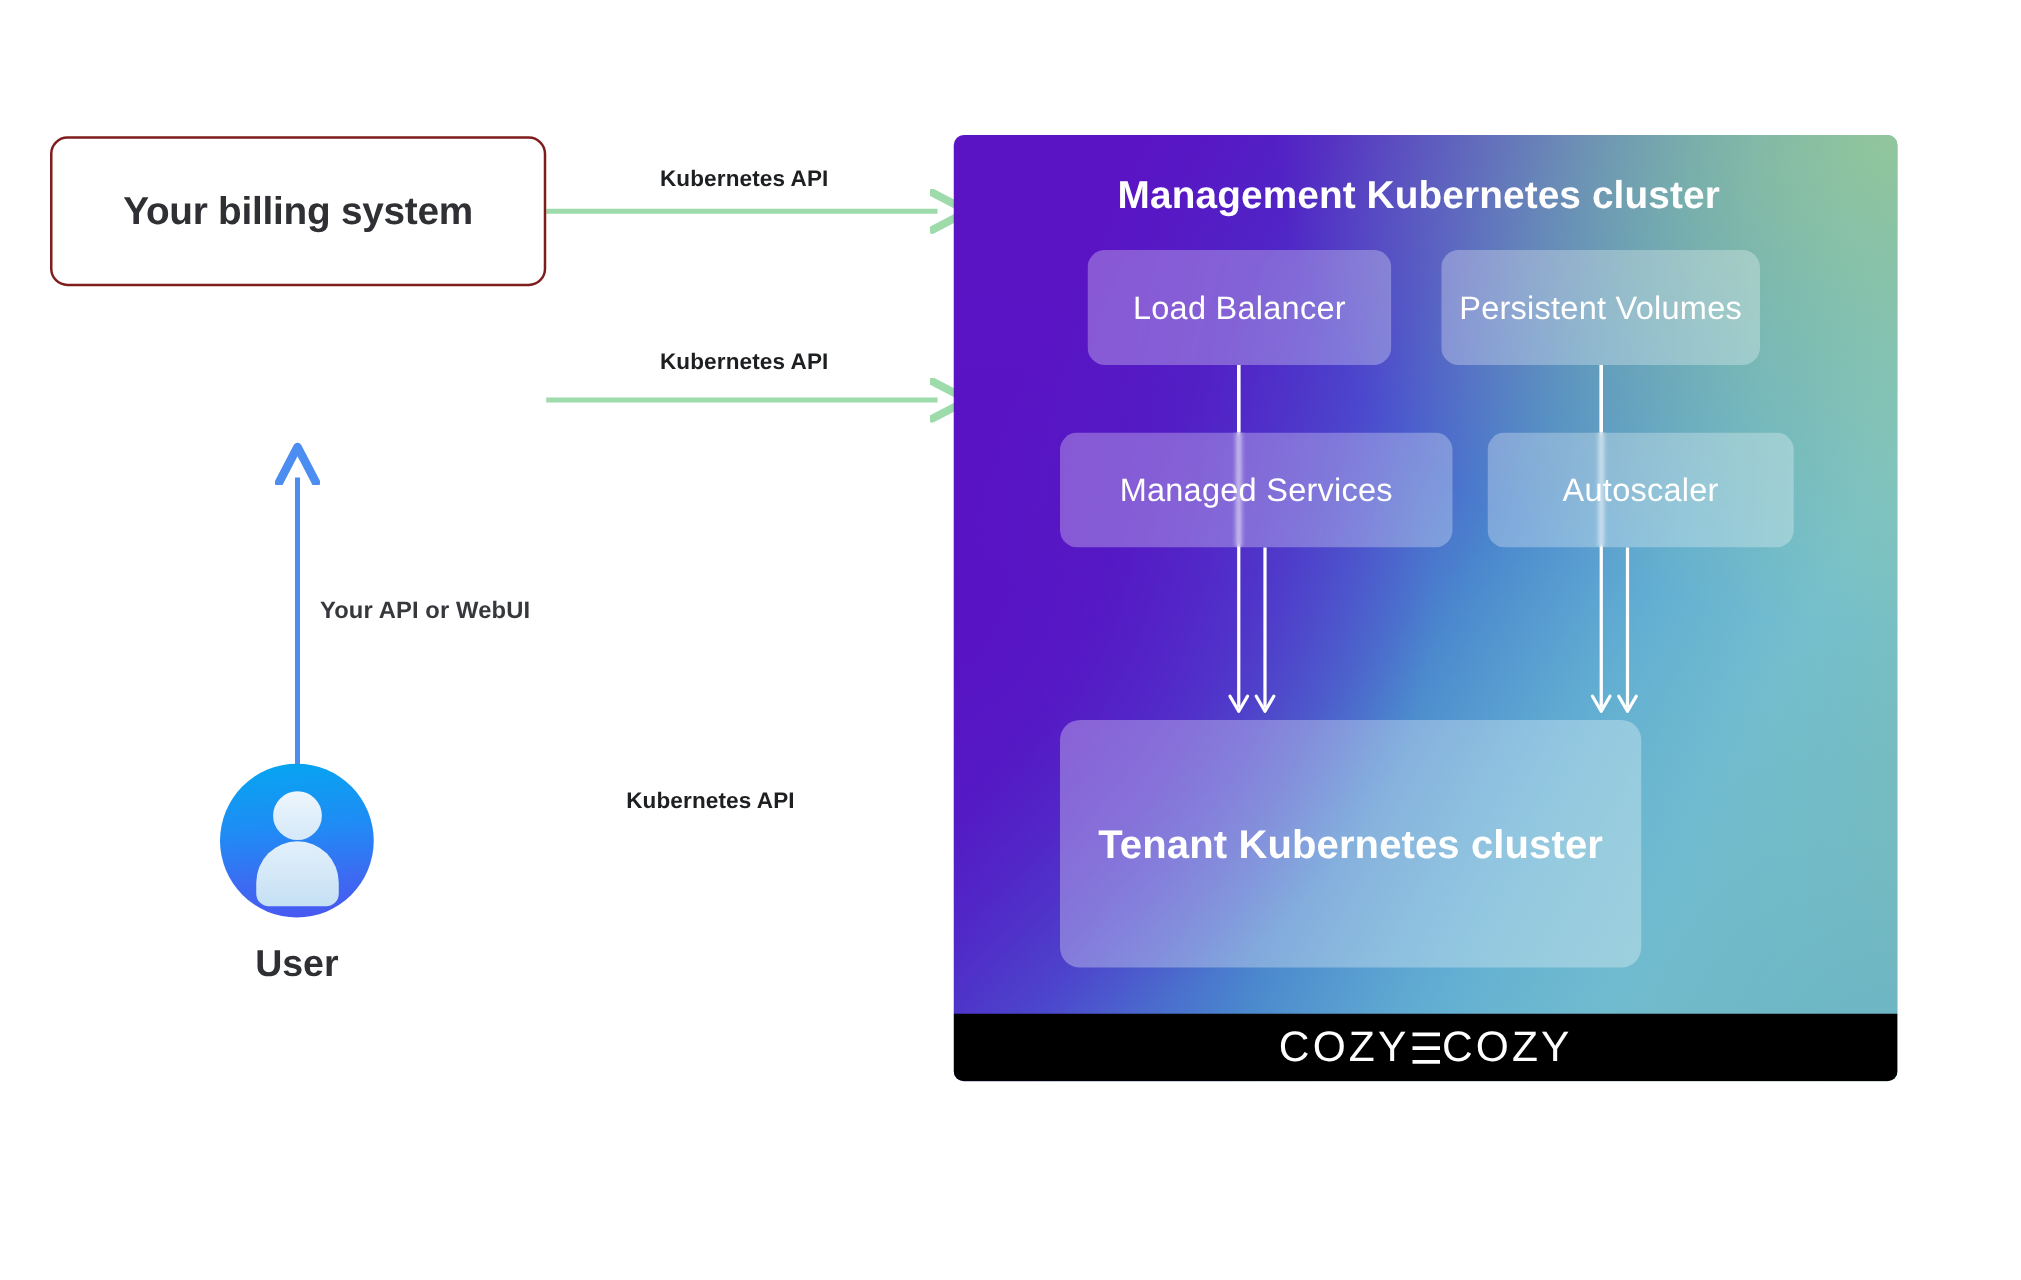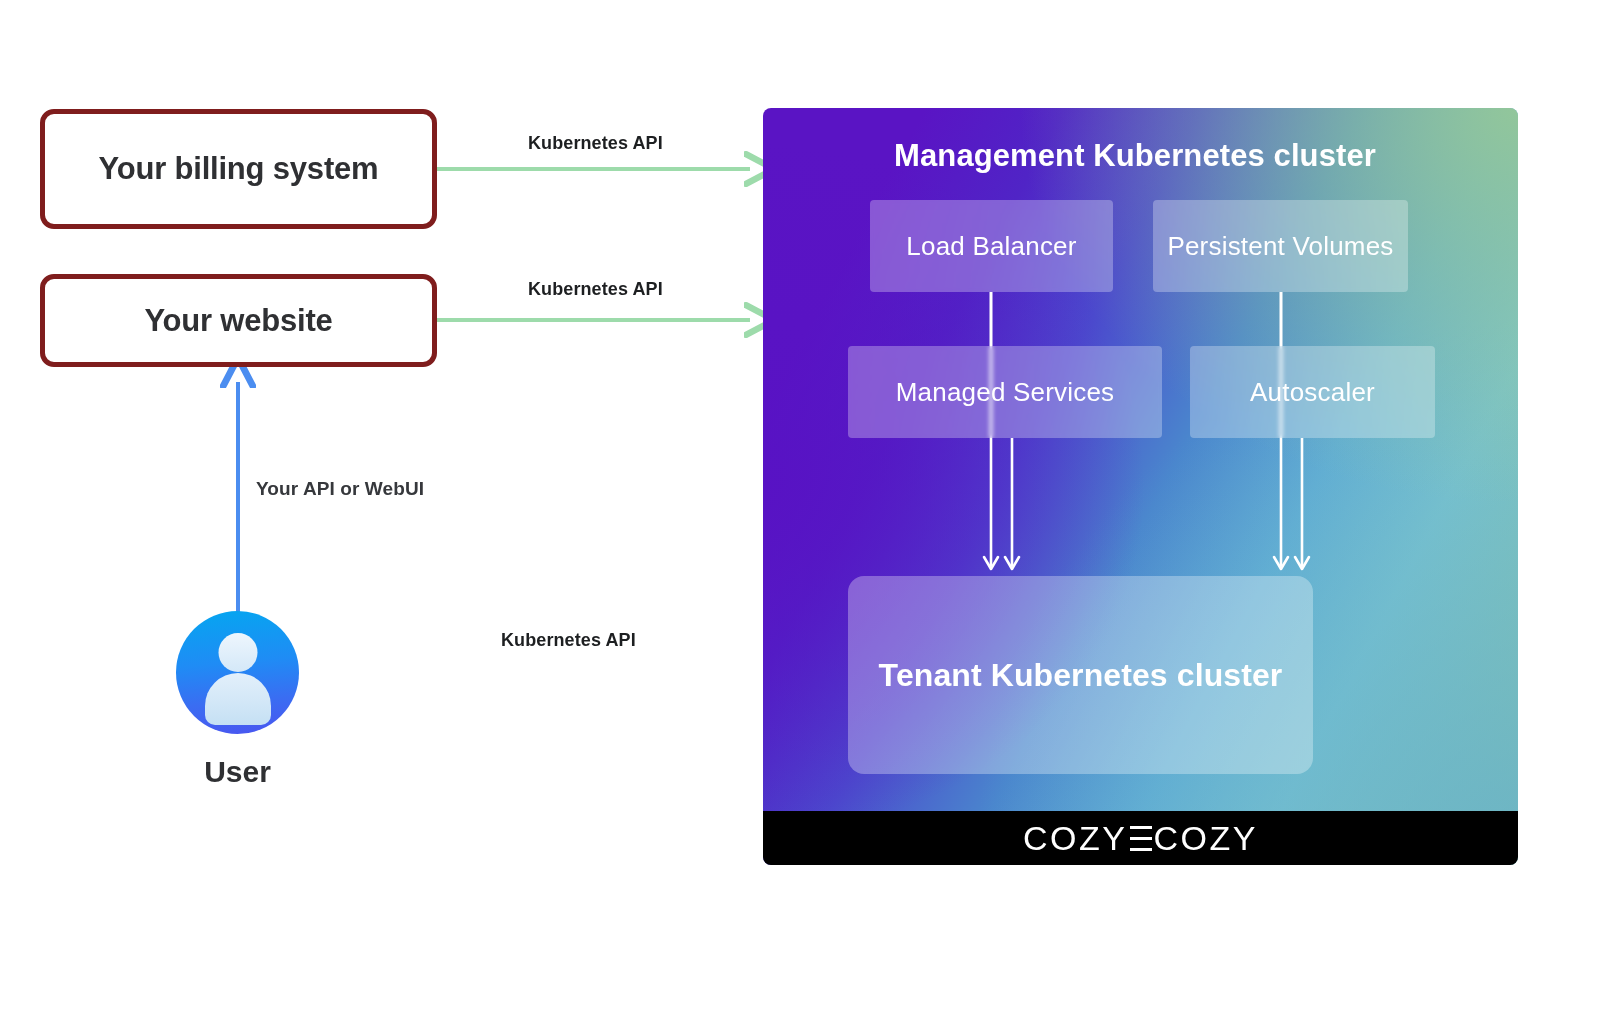--- a/index.html
+++ b/index.html
@@ -21,7 +21,7 @@
   .outline-box {
     position: absolute;
     background: #ffffff;
-    border: 5px solid #7f1d1d;
+    border: 2px solid #7f1d1d;
     border-radius: 14px;
     display: flex;
     align-items: center;

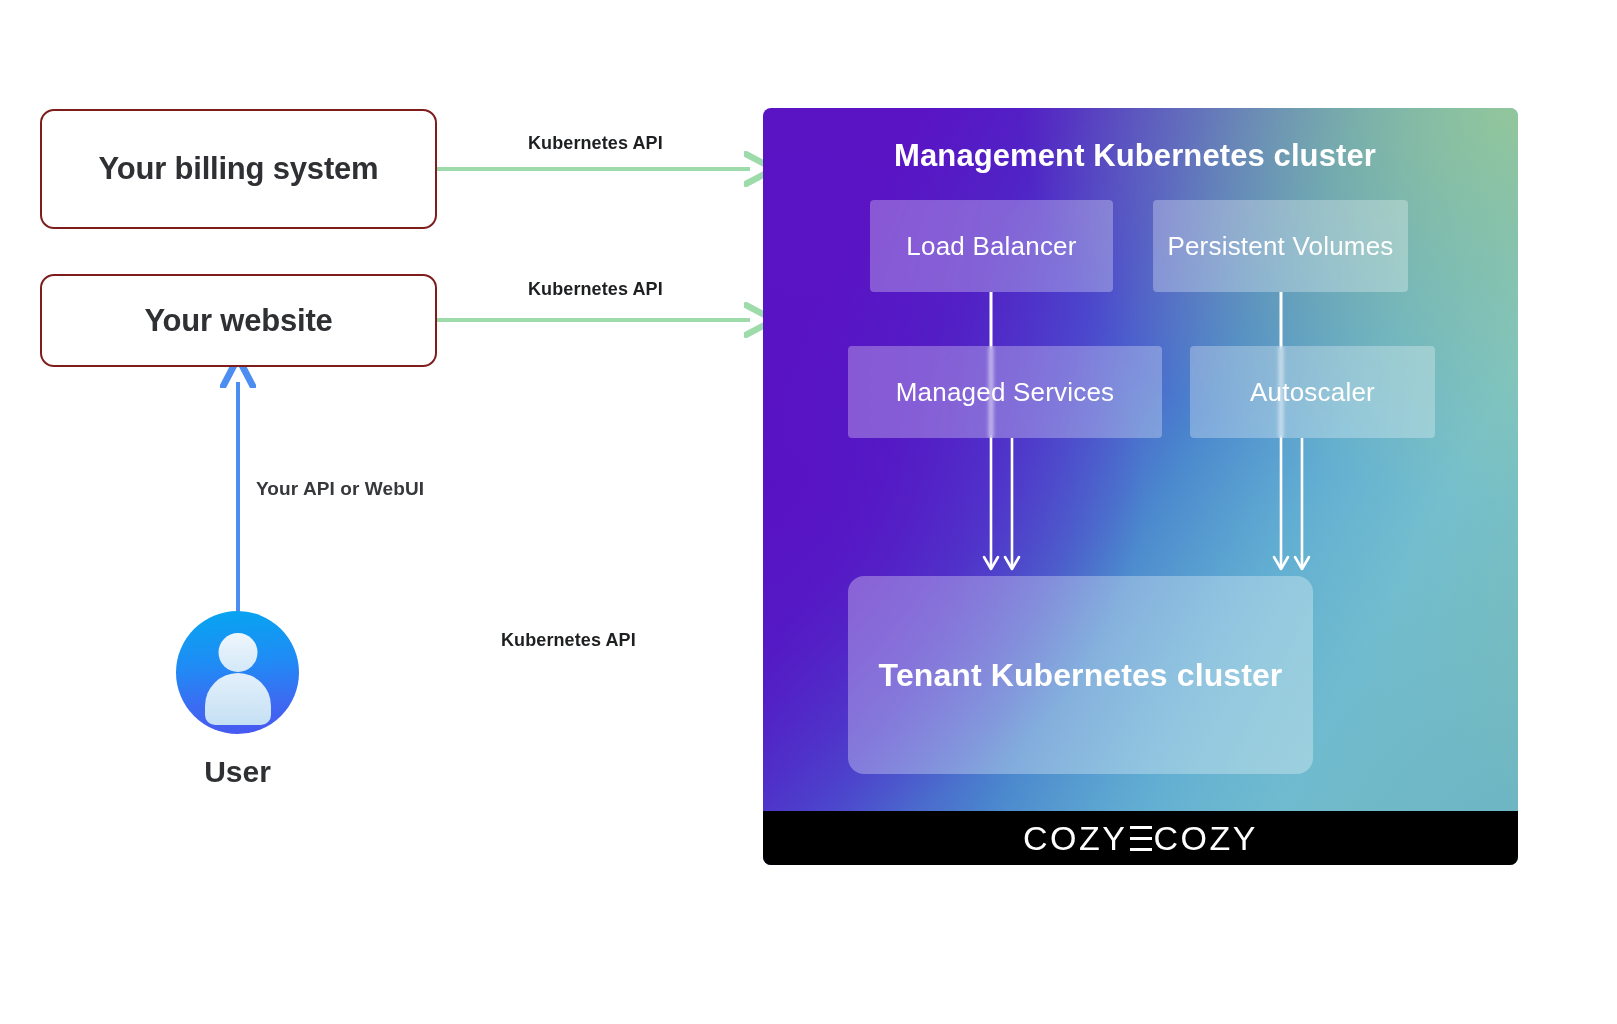--- a/index.html
+++ b/index.html
@@ -135,7 +135,7 @@
   .sub-box {
     position: absolute;
     background: rgba(255,255,255,0.29);
-    border-radius: 4px;
+    border-radius: 14px;
     display: flex;
     align-items: center;
     justify-content: center;

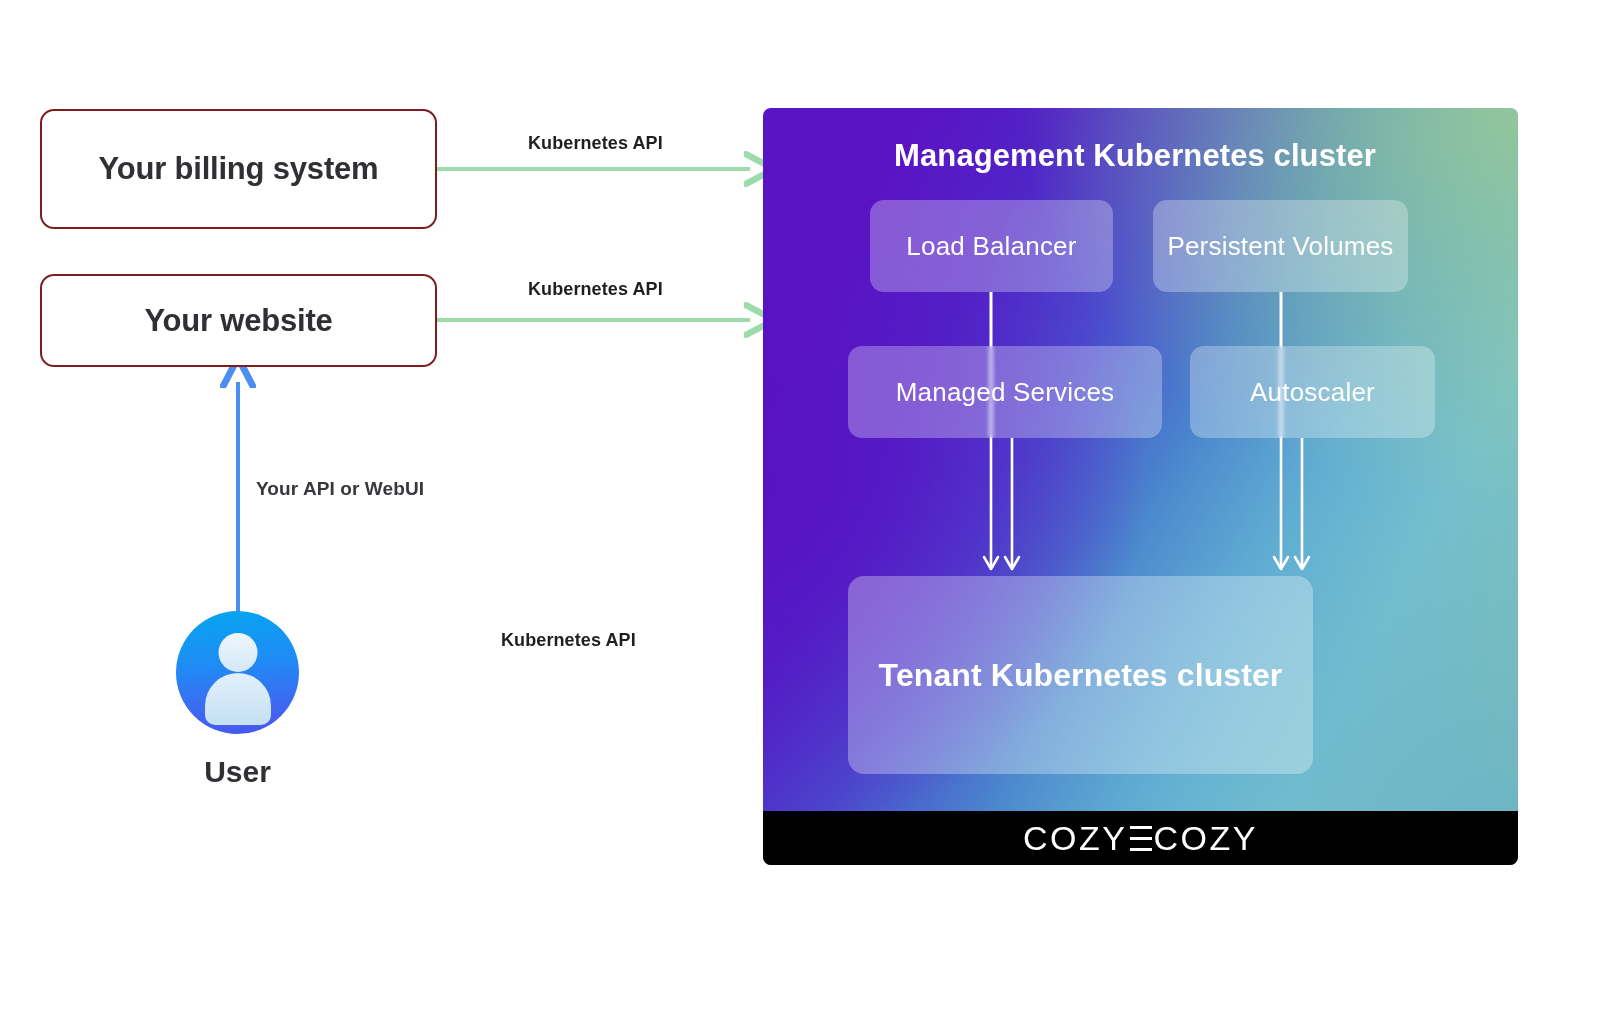--- a/index.html
+++ b/index.html
@@ -251,9 +251,6 @@
     <span class="label">Your billing system</span>
   </div>
 
-  <div class="outline-box" id="box-website">
-    <span class="label">Your website</span>
-  </div>
 
   <div class="edge-label" id="lbl-api-1">Kubernetes API</div>
   <div class="edge-label" id="lbl-api-2">Kubernetes API</div>

